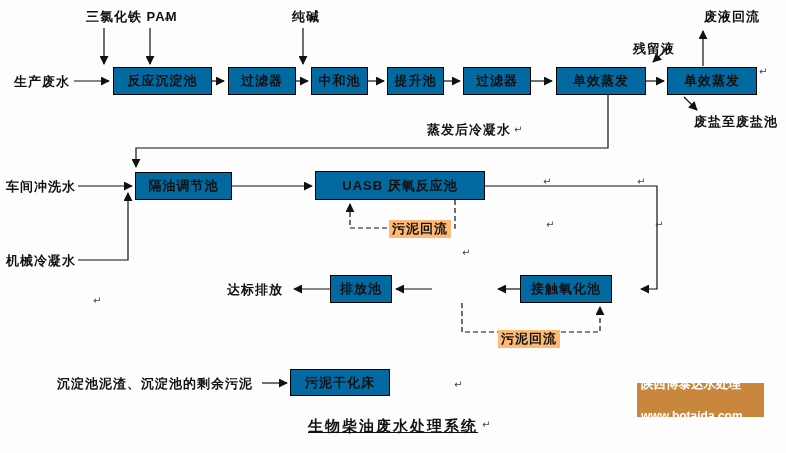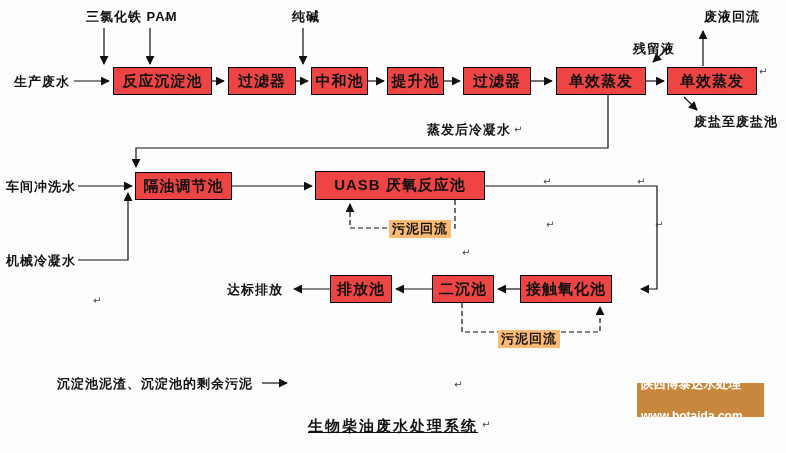--- a/index.html
+++ b/index.html
@@ -9,9 +9,9 @@
     overflow:hidden;
   }
   .box{
-    position:absolute;border:1px solid #000;background:#ef4444;
+    position:absolute;border:1px solid #000;background:#0369a1;
     display:flex;align-items:center;justify-content:center;
-    font-size:15px;font-weight:700;letter-spacing:1px;
+    font-size:13px;font-weight:700;letter-spacing:1px;
     box-sizing:border-box;white-space:nowrap;z-index:2;
   }
   .lbl{

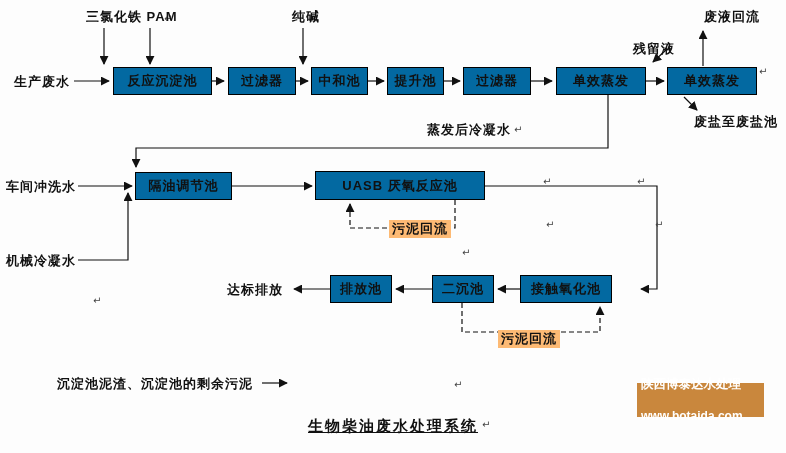--- a/index.html
+++ b/index.html
@@ -85,7 +85,6 @@
   <div class="box" style="left:135px;top:172px;width:97px;height:28px">隔油调节池</div>
   <div class="box" style="left:315px;top:171px;width:170px;height:29px">UASB 厌氧反应池</div>
   <div class="box" style="left:520px;top:275px;width:92px;height:28px">接触氧化池</div>
-  <div class="box" style="left:432px;top:275px;width:62px;height:28px">二沉池</div>
   <div class="box" style="left:330px;top:275px;width:62px;height:28px">排放池</div>
 
   <div class="lbl" style="left:86px;top:8px">三氯化铁 PAM</div>

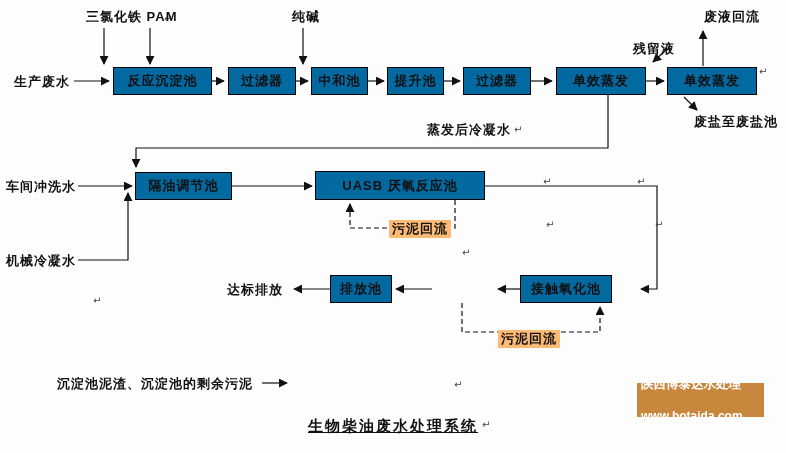--- a/index.html
+++ b/index.html
@@ -86,6 +86,7 @@
   <div class="box" style="left:315px;top:171px;width:170px;height:29px">UASB 厌氧反应池</div>
   <div class="box" style="left:520px;top:275px;width:92px;height:28px">接触氧化池</div>
   <div class="box" style="left:330px;top:275px;width:62px;height:28px">排放池</div>
+  <div class="box" style="left:290px;top:369px;width:100px;height:27px">污泥干化床</div>
 
   <div class="lbl" style="left:86px;top:8px">三氯化铁 PAM</div>
   <div class="lbl" style="left:292px;top:8px">纯碱</div>

